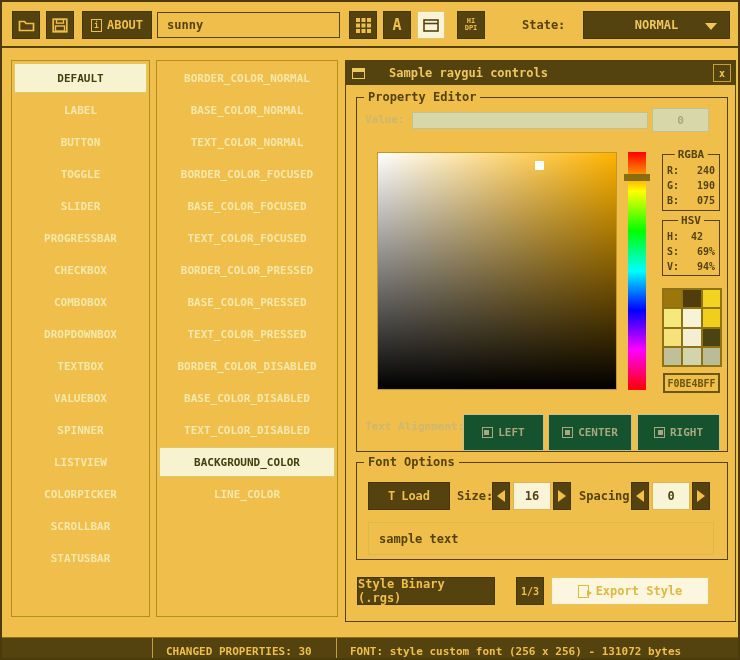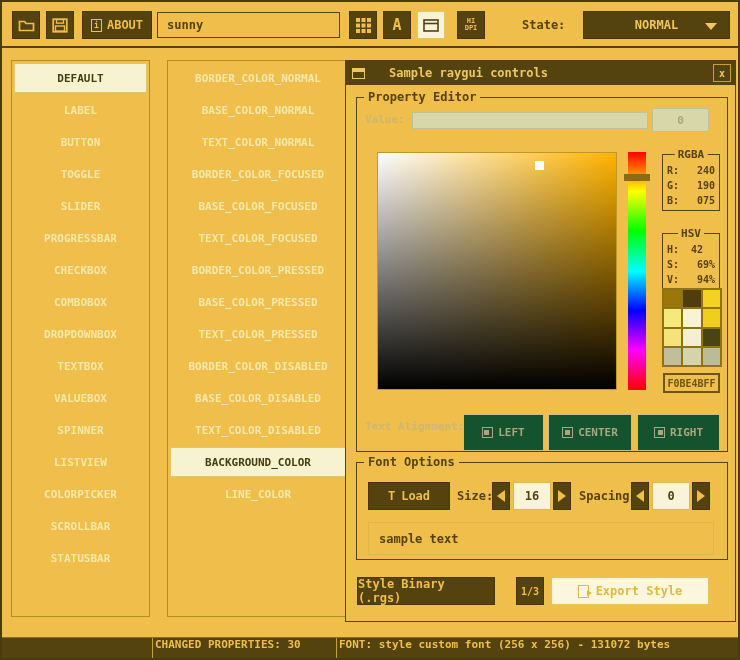--- a/index.html
+++ b/index.html
@@ -34,7 +34,7 @@
   
   .listbox { position:absolute; top:58px; height:557px; border:1px solid #B19023; padding-top:2px; }
   #controls-list { left:9px;  width:139px; }
-  #props-list    { left:154px; width:182px;margin-left:11px; }
+  #props-list    { left:154px; width:182px; }
   .li { height:30px; margin:0 2px 2px 2px; display:flex; align-items:center; justify-content:center;
         color:#F5E8AB; font-size:11px; letter-spacing:0; cursor:pointer; white-space:nowrap; }
   .li.sel { background:#F7F2CF; color:#473E10; border:1px solid #E2C766; }

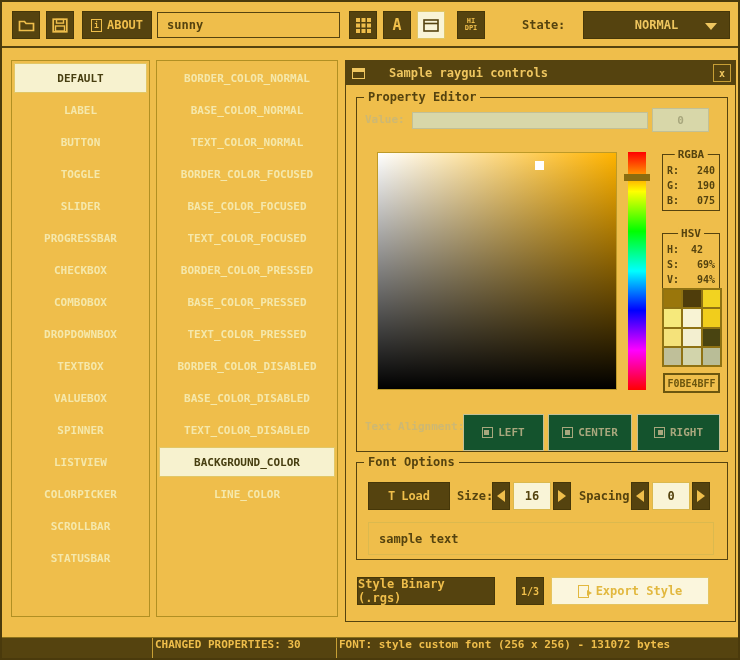--- a/index.html
+++ b/index.html
@@ -77,7 +77,7 @@
   .mini-group .glabel { position:absolute; top:-7px; left:50%; transform:translateX(-50%);
                         background:#EFBE4B; padding:0 3px; font-size:11px; white-space:nowrap;text-align:right; }
   #rgba-group { left:305px; top:56px; width:58px; height:57px; padding:8px 4px 0 4px; }
-  #hsv-group  { left:305px; top:122px; width:58px; height:56px; padding:8px 4px 0 4px;margin-top:13px; }
+  #hsv-group  { left:305px; top:122px; width:58px; height:56px; padding:8px 4px 0 4px; }
   .kv { display:flex; justify-content:space-between; line-height:15px; }
 
   #palette { position:absolute; left:305px; top:190px; width:60px; height:79px;

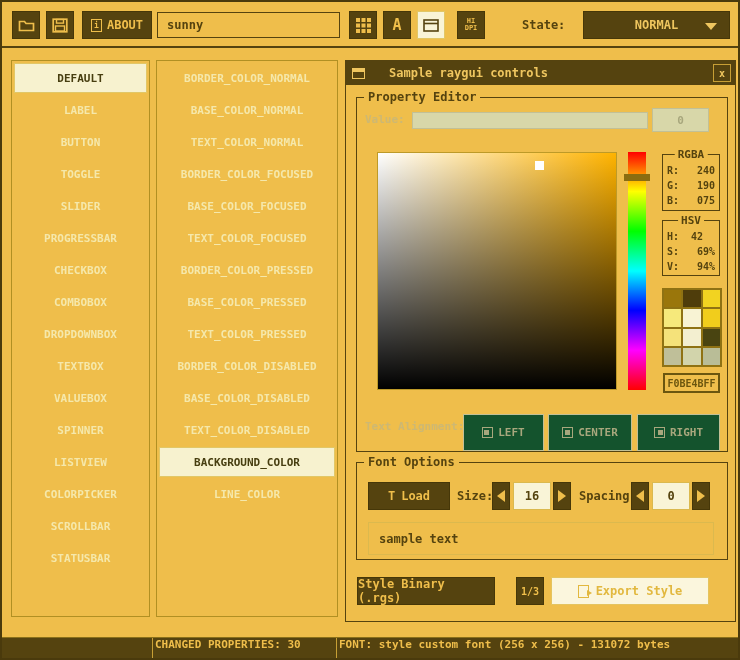--- a/index.html
+++ b/index.html
@@ -138,7 +138,7 @@
   
   #statusbar { position:absolute; left:0; bottom:0; width:736px; height:21px; background:#55430F;
                border-top:1px solid #8A701A; display:flex; color:#EFBE4B; font-size:11px; }
-  #statusbar .sect { display:flex; align-items:flex-start; padding:0 2px; white-space:nowrap; }
+  #statusbar .sect { display:flex; align-items:flex-end; padding:0 13px; white-space:nowrap; }
   #sb-left { width:150px; }
   #sb-mid  { width:184px; border-left:1px solid #C79F35; }
   #sb-right{ flex:1; border-left:1px solid #C79F35; }

